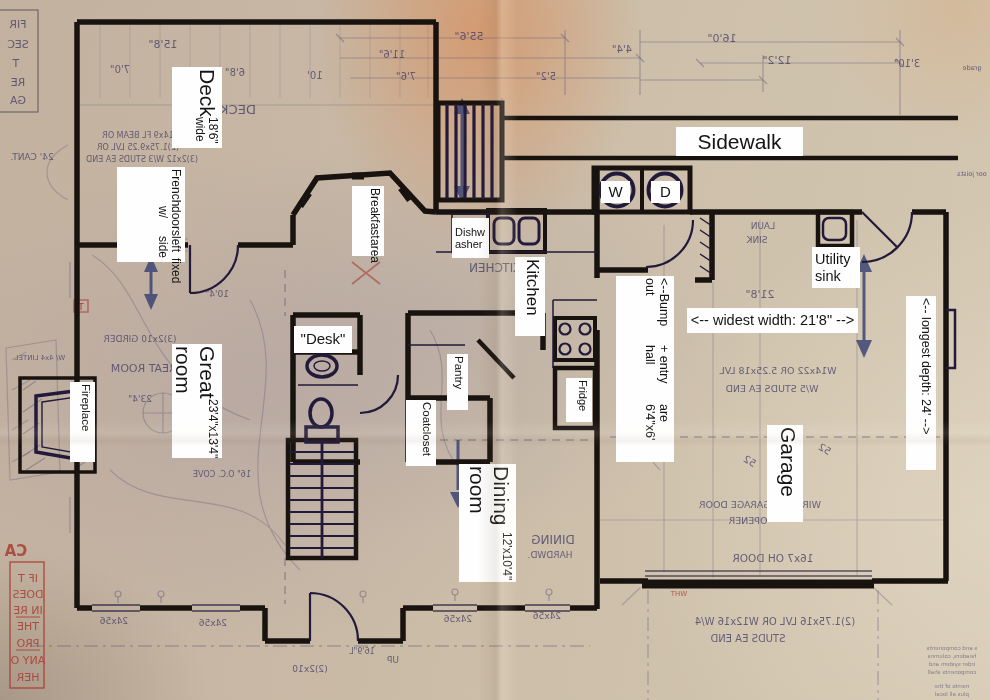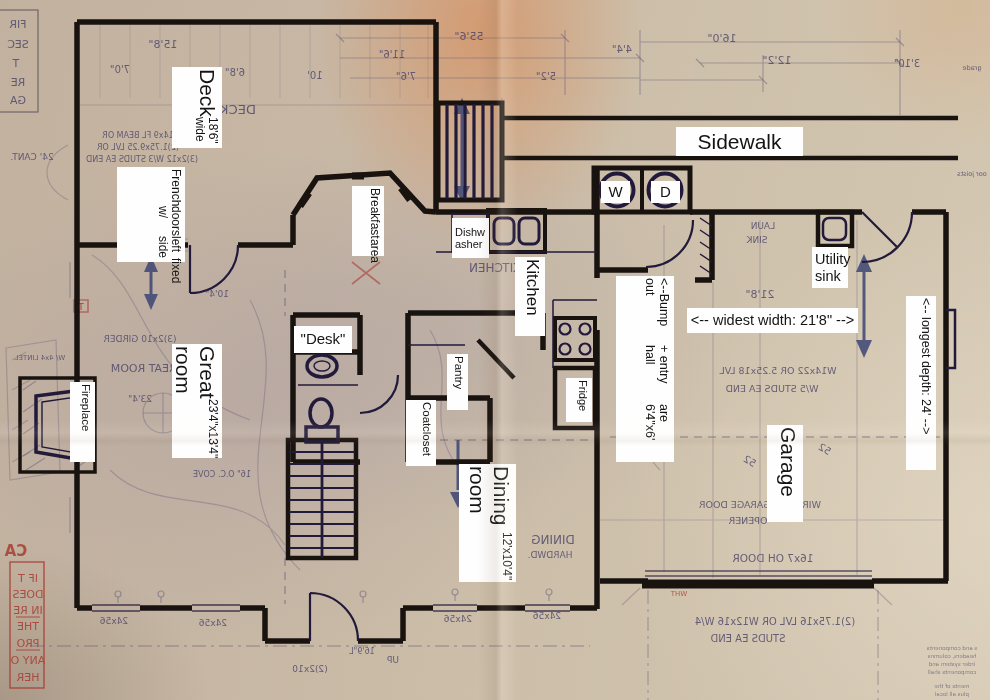--- a/index.html
+++ b/index.html
@@ -278,7 +278,7 @@
     <div class="t-mid">D</div>
   </div>
 
-  <div class="lbl" style="left:812px;top:247px;width:36px;height:41px">
+  <div class="lbl" style="left:812px;top:247px;width:48px;height:41px">
     <div style="font-size:14.5px">Utility</div>
     <div style="font-size:14.5px">sink</div>
   </div>

